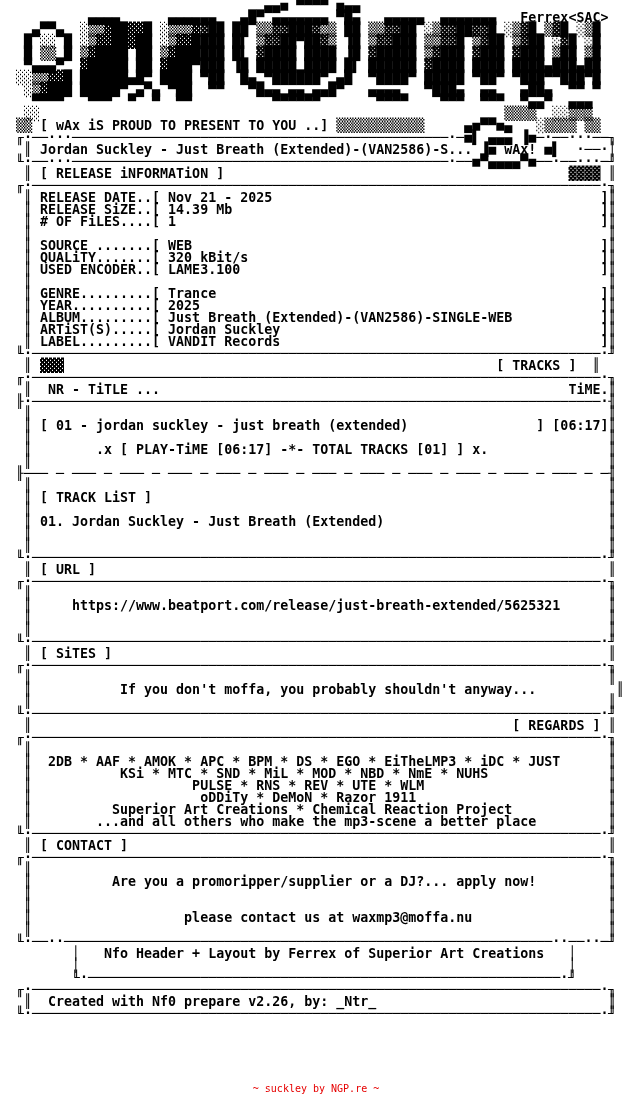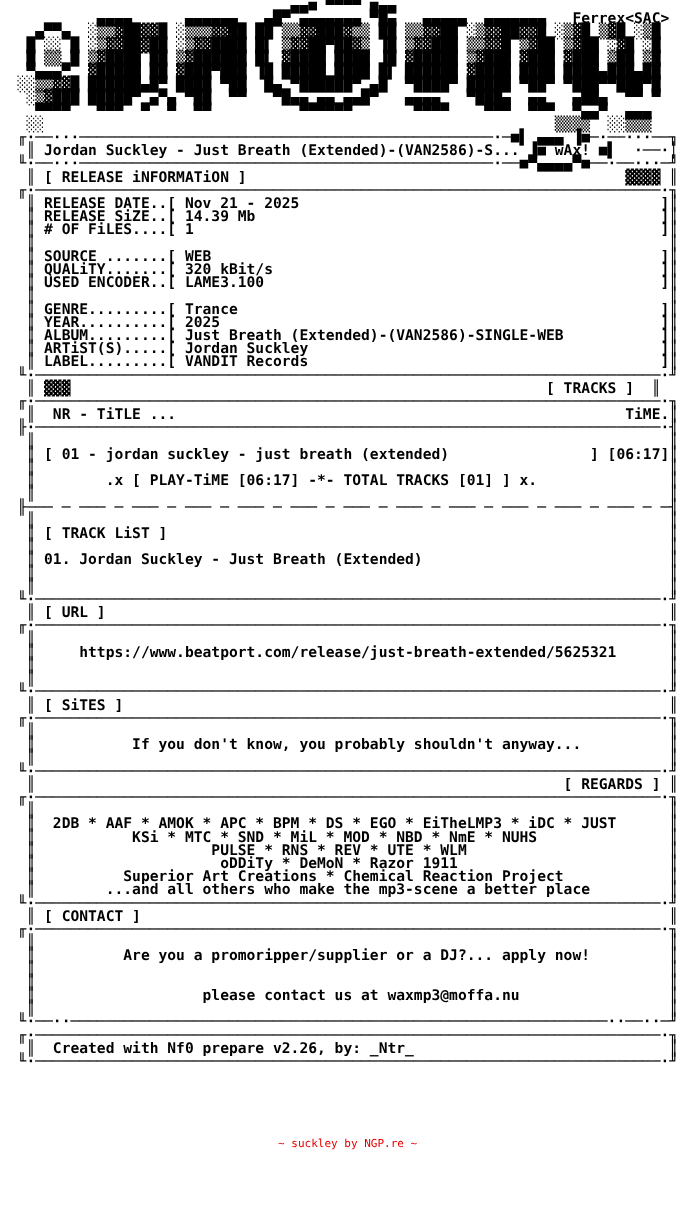--- a/index.html
+++ b/index.html
@@ -43,6 +43,7 @@
   ░▒▓███ █████▀ ▄▀▄ ▀██  ▀▀   ▀█▄▄ ▄▄ ▄▄█▀   ▄▄▄▄   ▀███▄  ▄▄   ▄██▄  ▀▀ ▀
    ▀▀▀▀   ▀▀▀  ▀  ▀  ▀▀          ▀▀▀▀▀▀       ▀▀▀▀    ▀▀▀  ▀▀▀  ▀▄▄▀  ▄▄▄ 
   ░░                                                          ▒▒▒▒  ░░▒▒▒ </pre>
+  <pre class="nfo"> ▒▒ [ wAx iS PROUD TO PRESENT TO YOU ..] ▒▒▒▒▒▒▒▒▒▒▒     ▄■▀▀■▄   ░▒▒▒▒ ▒▒</pre>
   <pre class="nfo"> ╓·──···───────────────────────────────────────────────·─■▌ ▄▄▄ ▐■─·──···──╖
   ║ Jordan Suckley - Just Breath (Extended)-(VAN2586)-S... ▐■ wAx! ■▌  ·──·│
  ╙·──···───────────────────────────────────────────────·──■▀▄▄▄▄▀■──·──···─╜</pre>

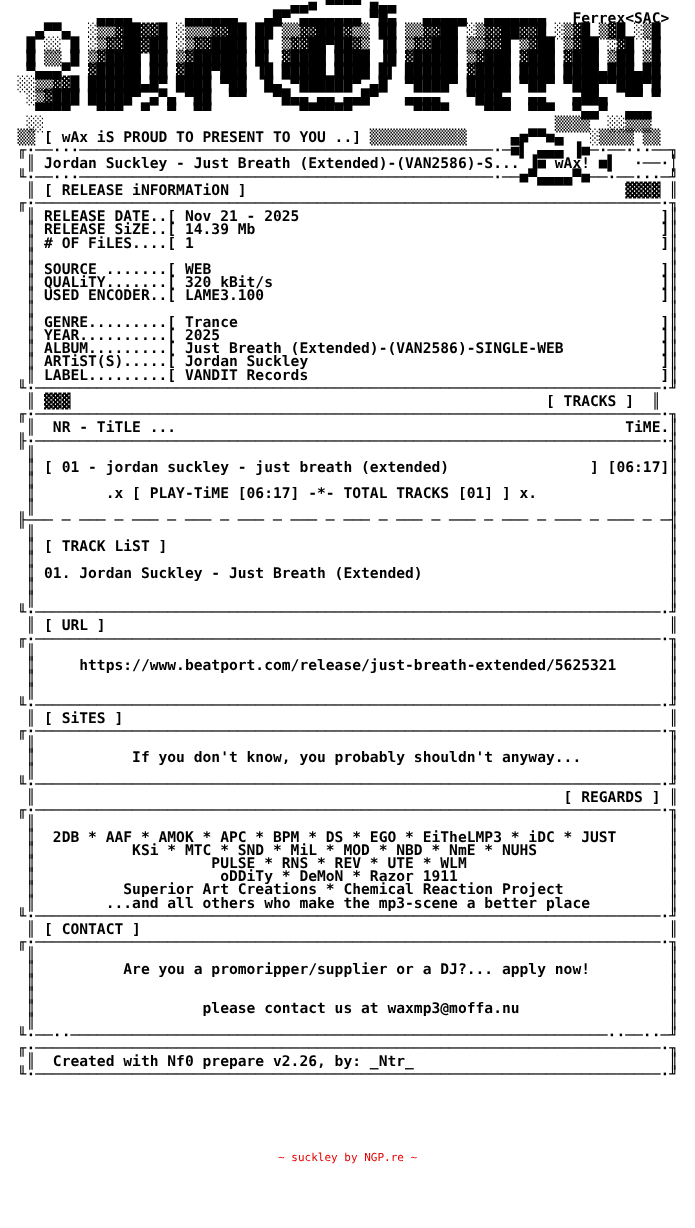--- a/index.html
+++ b/index.html
@@ -90,7 +90,7 @@
   <pre class="nfo">  ║ [ SiTES ]                                                              ║
  ╓·───────────────────────────────────────────────────────────────────────·╖
   ║                                                                        ║
-  ║           If you don't know, you probably shouldn't anyway...          ║
+  ║           If you don't moffa, you probably shouldn't anyway...          ║
   ║                                                                        ║
  ╙·───────────────────────────────────────────────────────────────────────·╜</pre>
   <pre class="nfo">  ║                                                            [ REGARDS ] ║

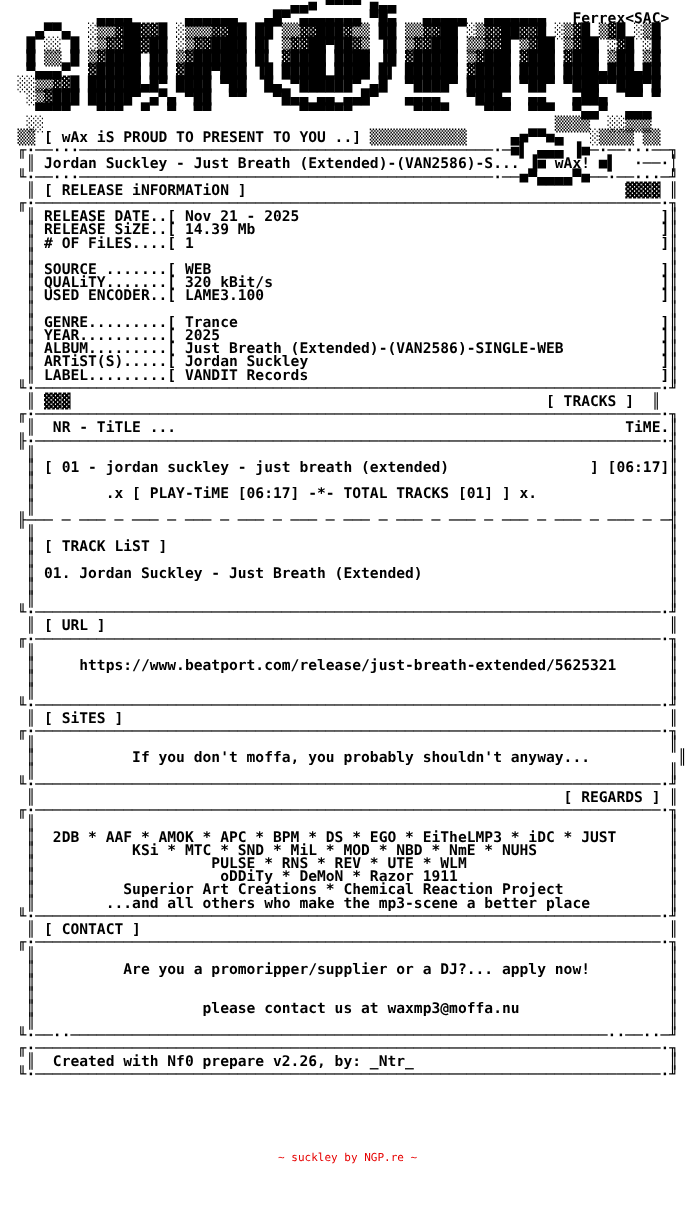--- a/index.html
+++ b/index.html
@@ -112,6 +112,10 @@
   ║                   please contact us at waxmp3@moffa.nu                 ║
   ║                                                                        ║
  ╙·──··─────────────────────────────────────────────────────────────··──··─╜</pre>
+  <pre class="nfo">        │   Nfo Header + Layout by Ferrex of Superior Art Creations   │
+        │                                                             │
+        ╙·───────────────────────────────────────────────────────────·╜
+</pre>
   <pre class="nfo"> ╓·───────────────────────────────────────────────────────────────────────·╖
   ║  Created with Nf0 prepare v2.26, by: _Ntr_                             ║
  ╙·───────────────────────────────────────────────────────────────────────·╜</pre>

